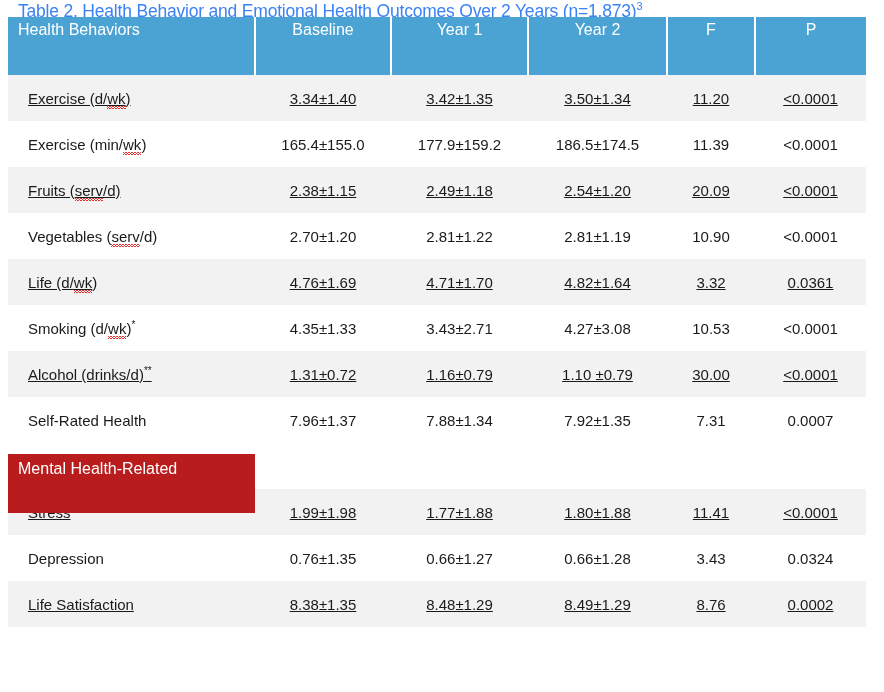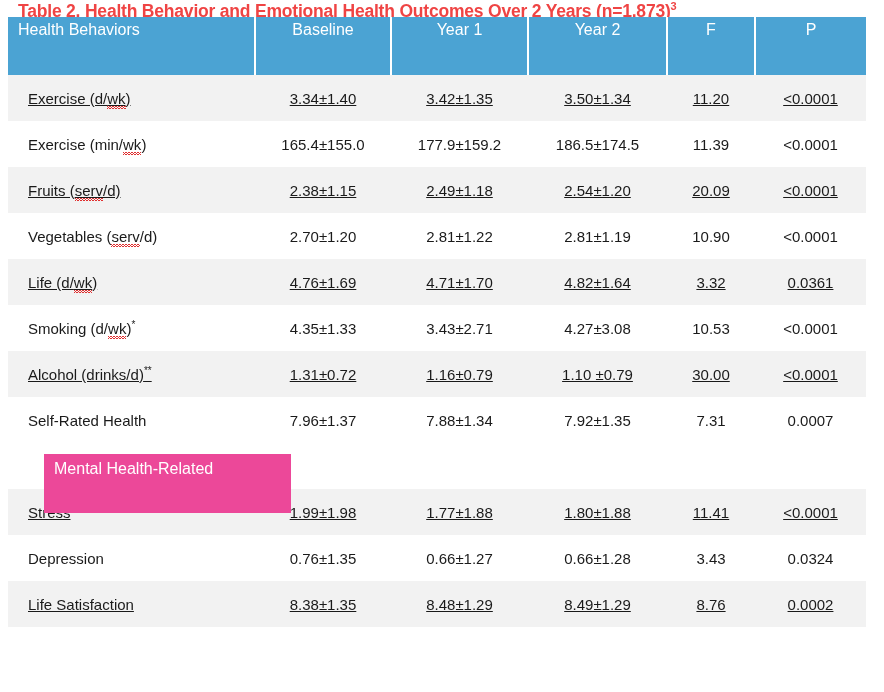--- a/index.html
+++ b/index.html
@@ -27,9 +27,9 @@
     width: 850px;
     height: 28px;
     line-height: 24px;
-    color: #ef4444;
+    color: #3b82f6;
     font-size: 17.5px;
-    font-weight: bold;
+    font-weight: normal;
     letter-spacing: -0.2px;
     white-space: nowrap;
   }

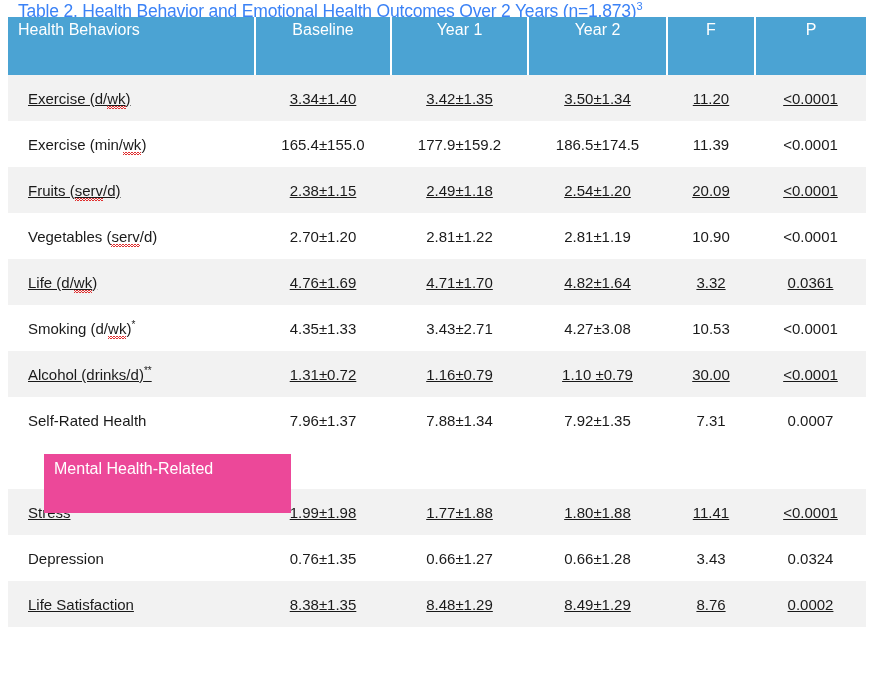--- a/index.html
+++ b/index.html
@@ -128,14 +128,13 @@
     top: 437px;
     width: 247px;
     height: 59px;
-    background: #ec4899;
+    background: #b91c1c;
     color: #ffffff;
     font-size: 16px;
     line-height: 22px;
     padding: 4px 4px 0 10px;
     box-sizing: border-box;
     overflow: hidden;
-    margin-left: 36px;
   }
 </style>
 </head>

